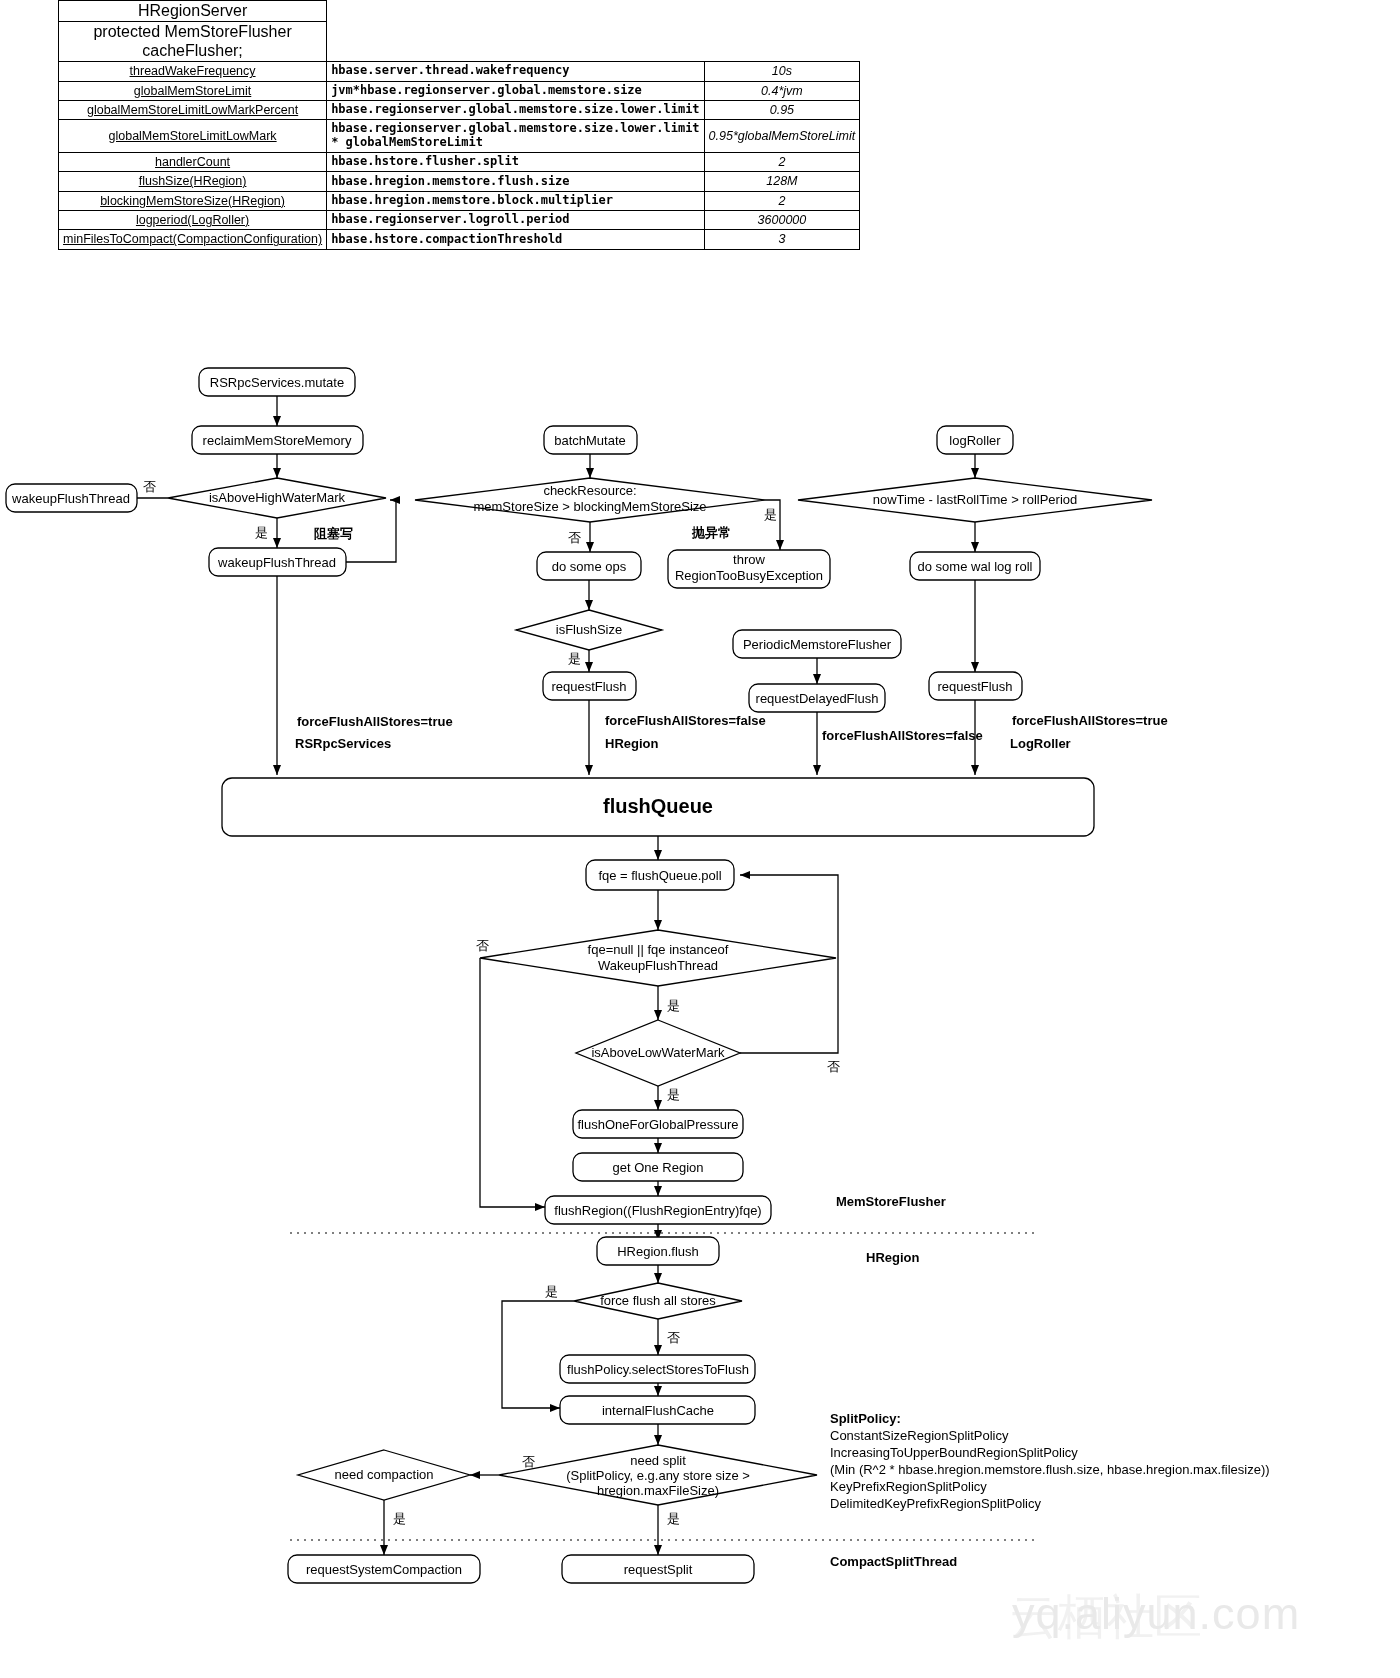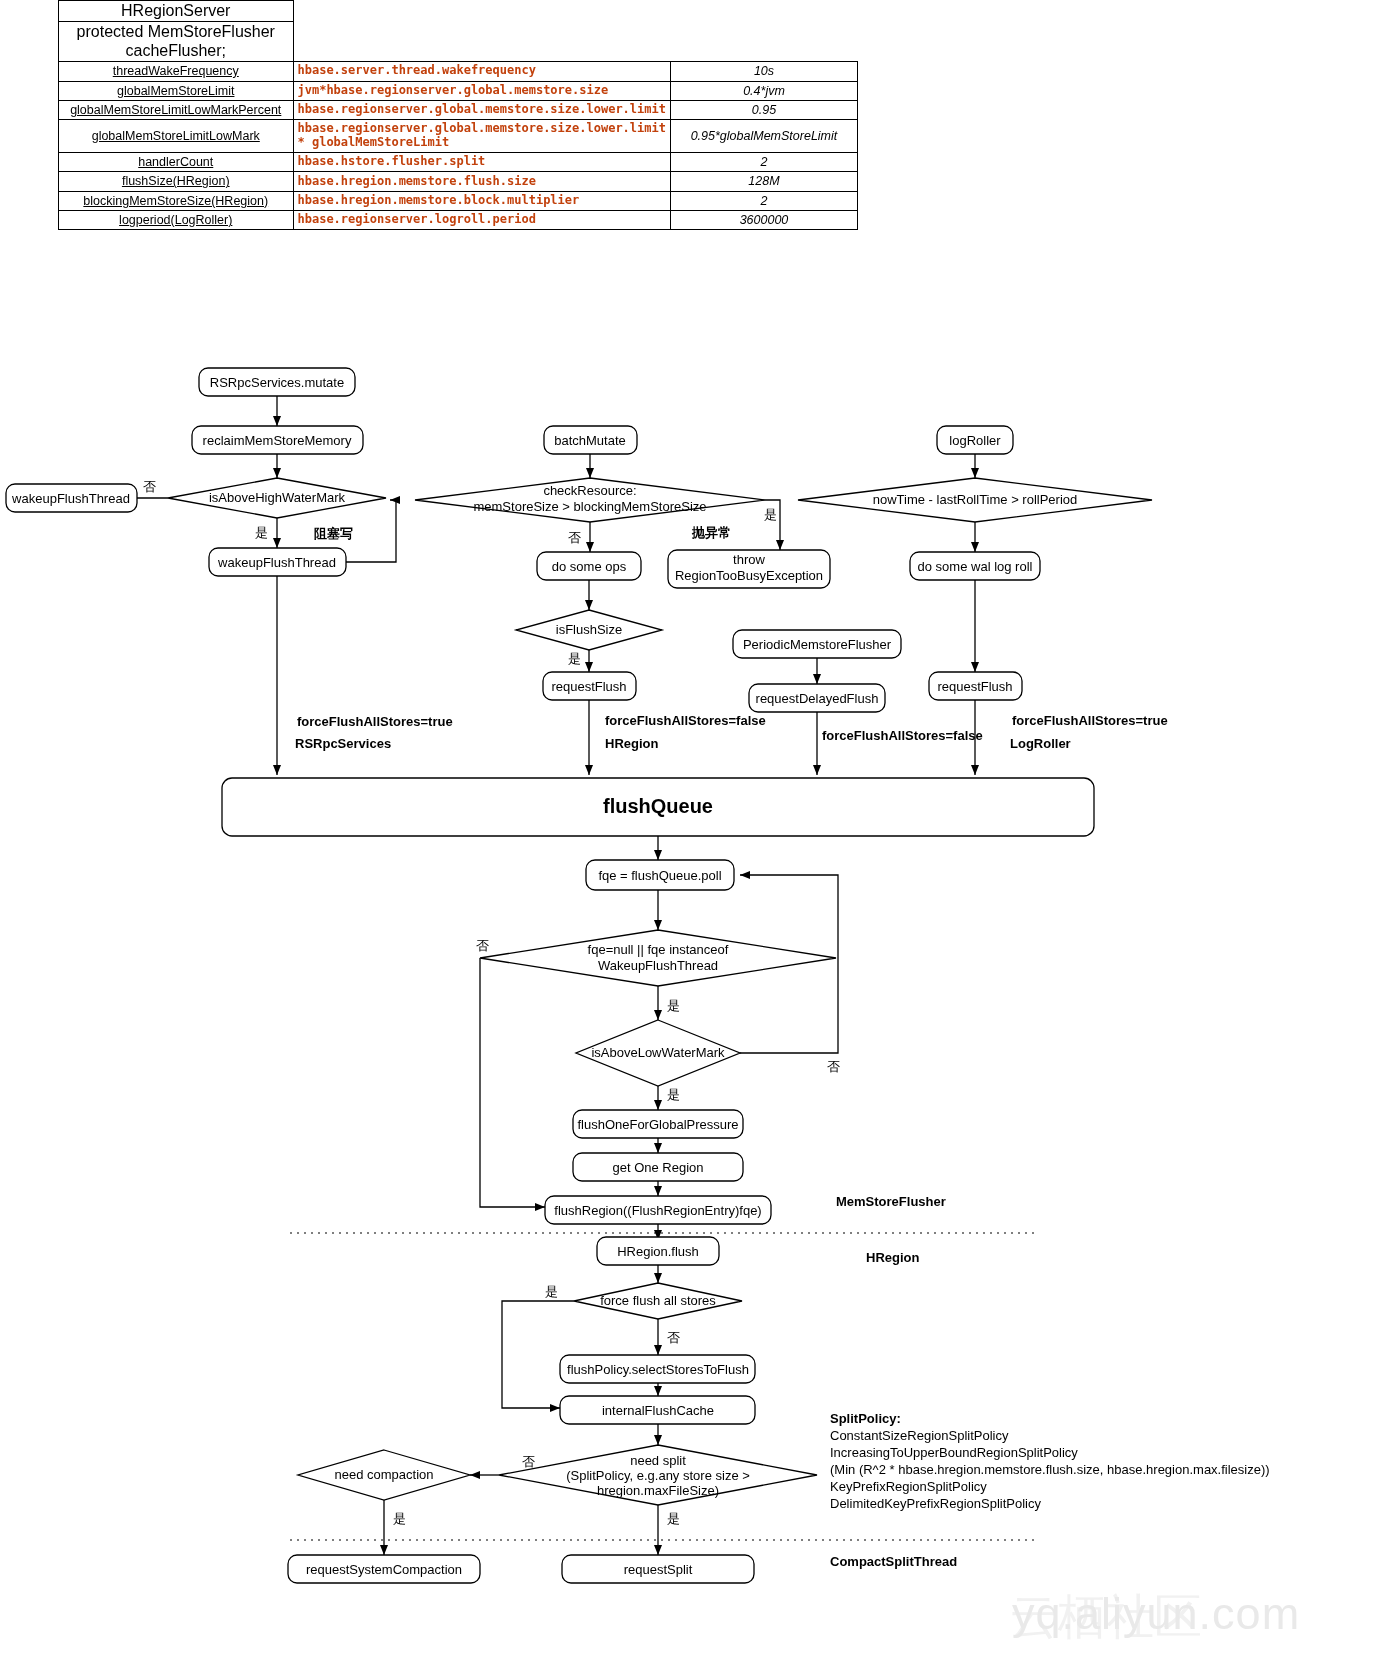--- a/index.html
+++ b/index.html
@@ -13,7 +13,7 @@
                    text-align:center;vertical-align:middle;line-height:1.15;}
   #config-table tr.hdr td{font-size:16px;padding:1px 11px;}
   #config-table td.k{width:232px;text-decoration:underline;}
-  #config-table td.v{width:345px;color:#c2410c;
+  #config-table td.v{width:345px;color:#000000;
                      font-family:"DejaVu Sans Mono","Liberation Mono",monospace;
                      font-weight:bold;font-size:12px;text-align:left;}
   #config-table td.v.ctr{text-align:left;}

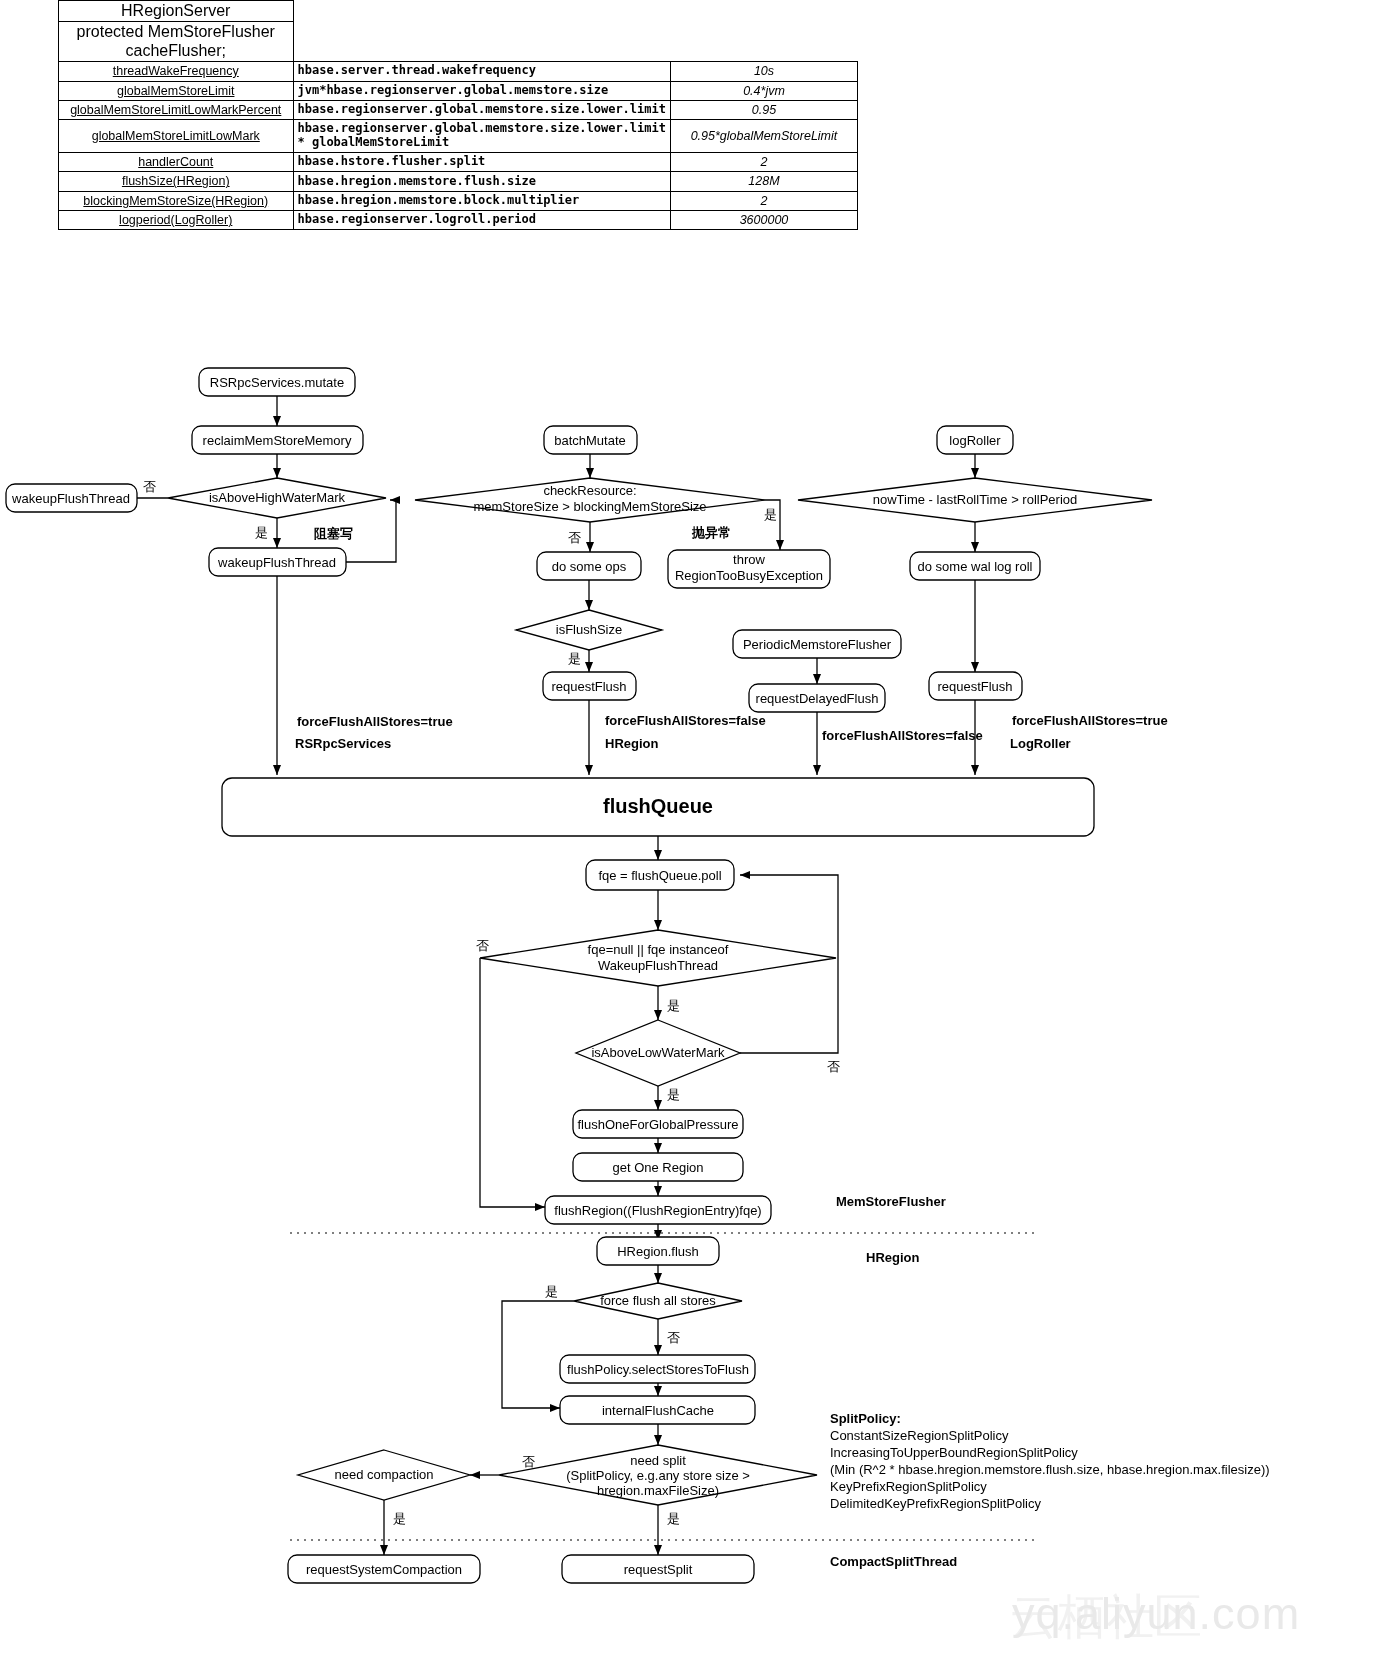--- a/index.html
+++ b/index.html
@@ -98,6 +98,11 @@
         <td class="v">hbase.regionserver.logroll.period</td>
         <td class="d">3600000</td>
       </tr>
+      <tr>
+        <td class="k">minFilesToCompact(CompactionConfiguration)</td>
+        <td class="v">hbase.hstore.compactionThreshold</td>
+        <td class="d">3</td>
+      </tr>
     </tbody>
 </table>
 

